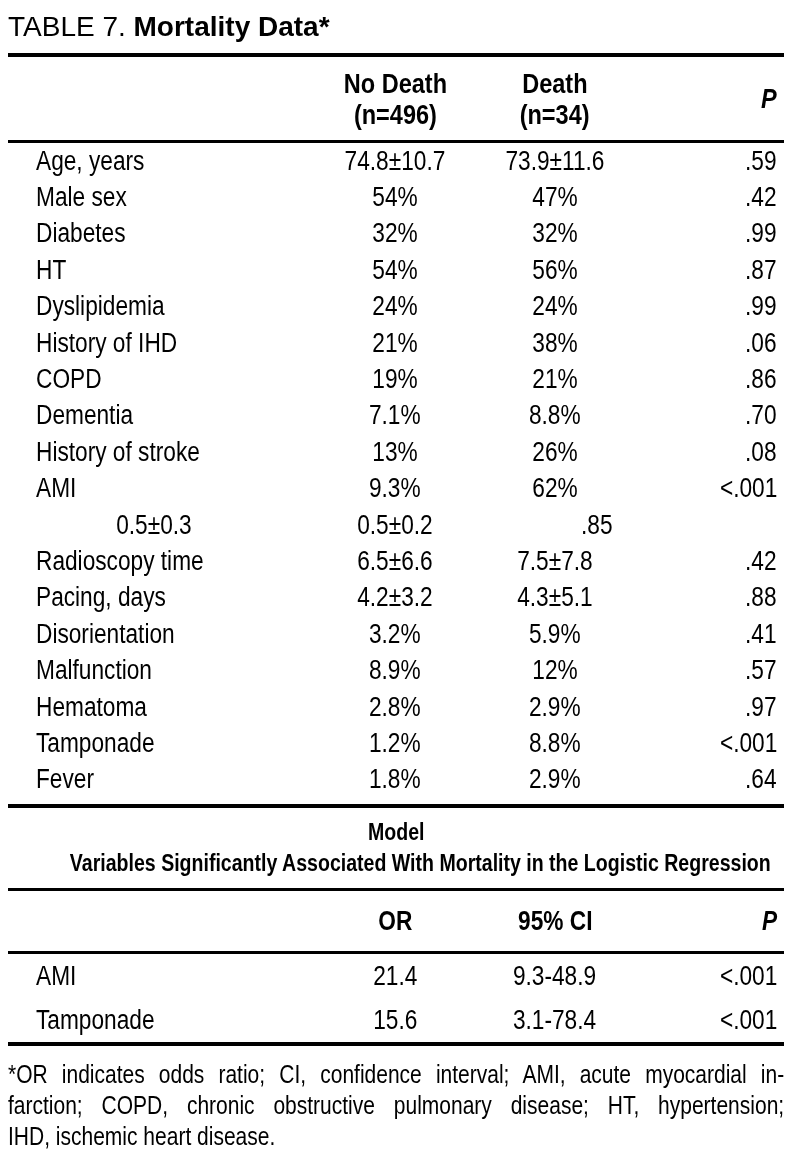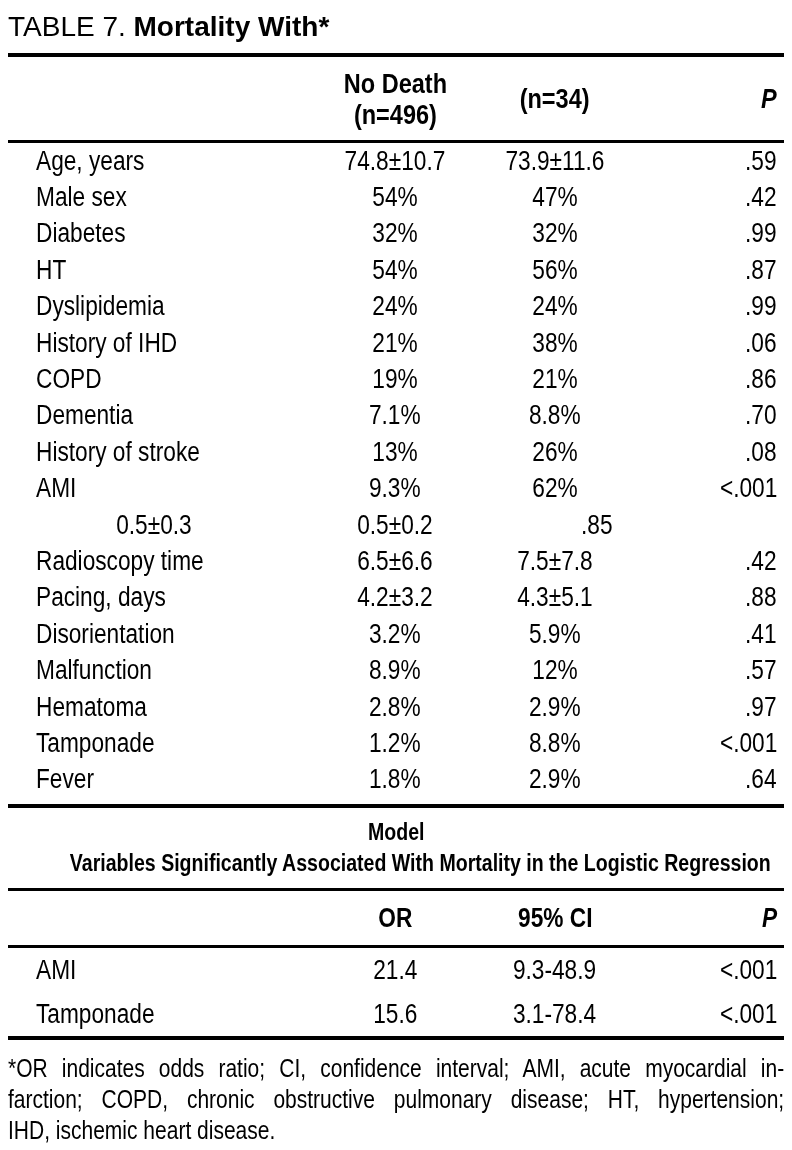--- a/index.html
+++ b/index.html
@@ -50,7 +50,7 @@
 
 <div class="page">
 
-  <div class="ttl"><span>TABLE 7. </span><span class="b">Mortality With*</span></div>
+  <div class="ttl"><span>TABLE 7. </span><span class="b">Mortality Data*</span></div>
 
   <div class="rule t4"></div>
 

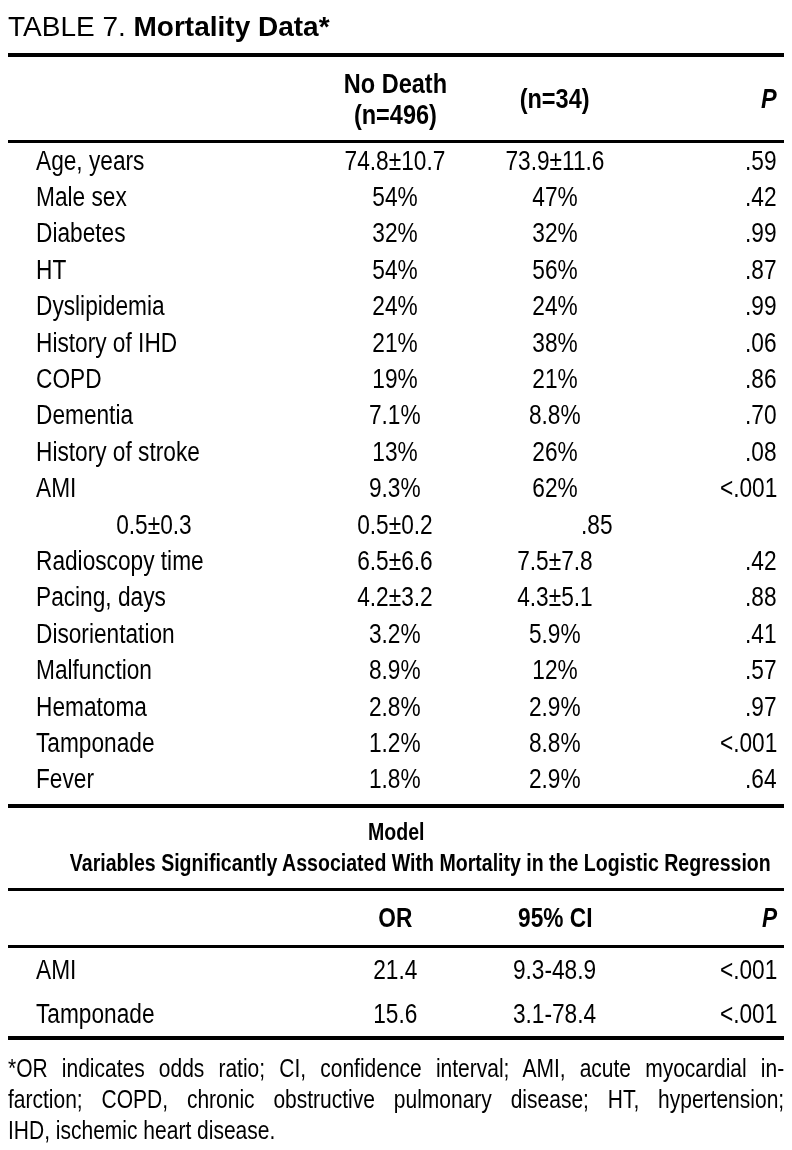--- a/index.html
+++ b/index.html
@@ -61,6 +61,7 @@
       <div><span class="cd">(n=496)</span></div>
     </div>
     <div class="cc">
+      <div><span class="cd">Death</span></div>
       <div><span class="cd">(n=34)</span></div>
     </div>
     <div class="cp"><span class="cd pit">P</span></div>

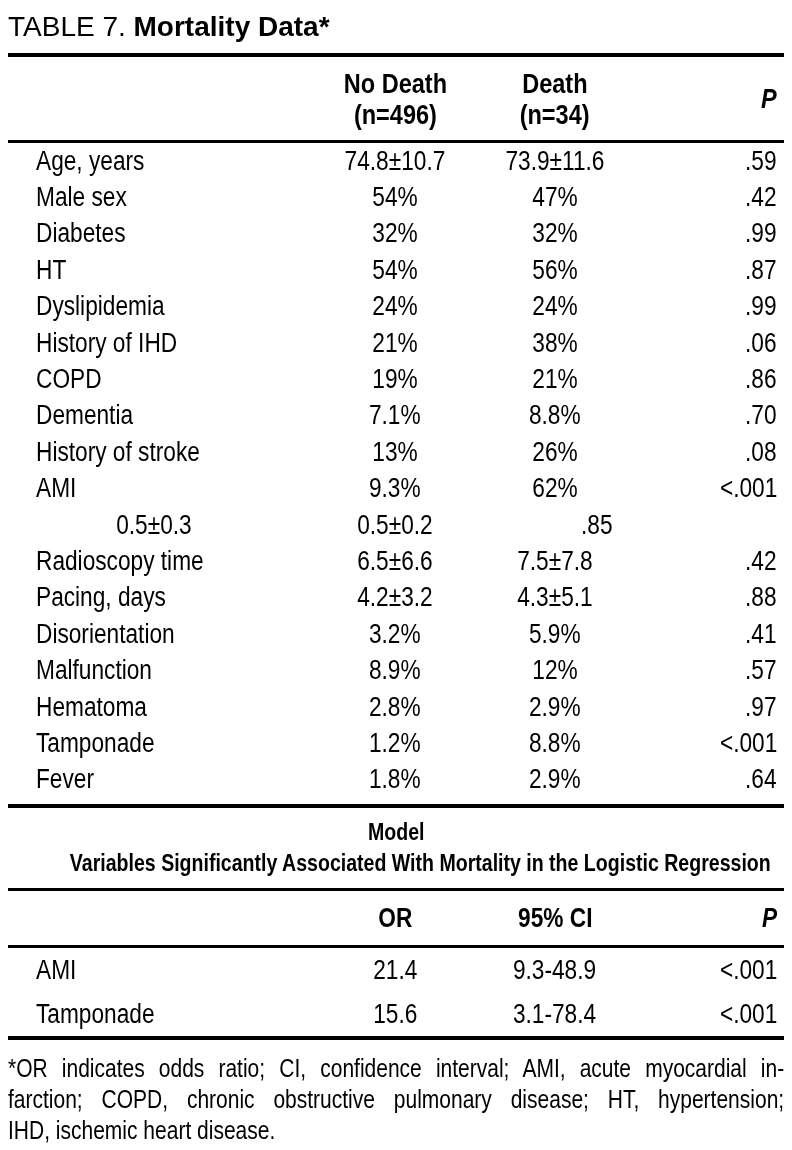--- a/index.html
+++ b/index.html
@@ -31,7 +31,7 @@
   .cp .cd{transform-origin:100% 50%;}
   
   .hdr1{height:83px;font-weight:bold;font-size:28px;line-height:31px;}
-  .hdr2{height:54px;font-weight:bold;font-size:27px;}
+  .hdr2{height:60px;font-weight:bold;font-size:27px;}
   .pit{font-style:italic;font-weight:bold;}
   
   .trow{height:36.4px;font-size:27px;}

